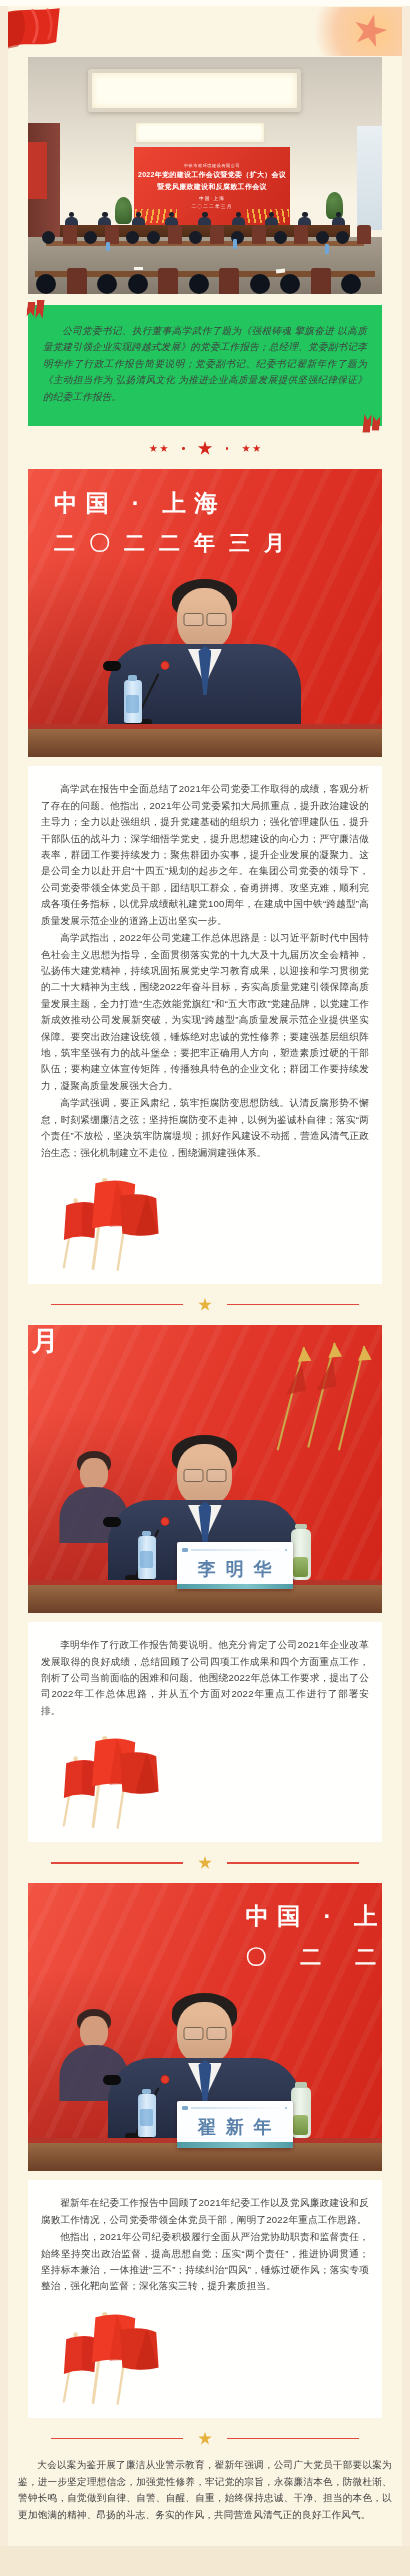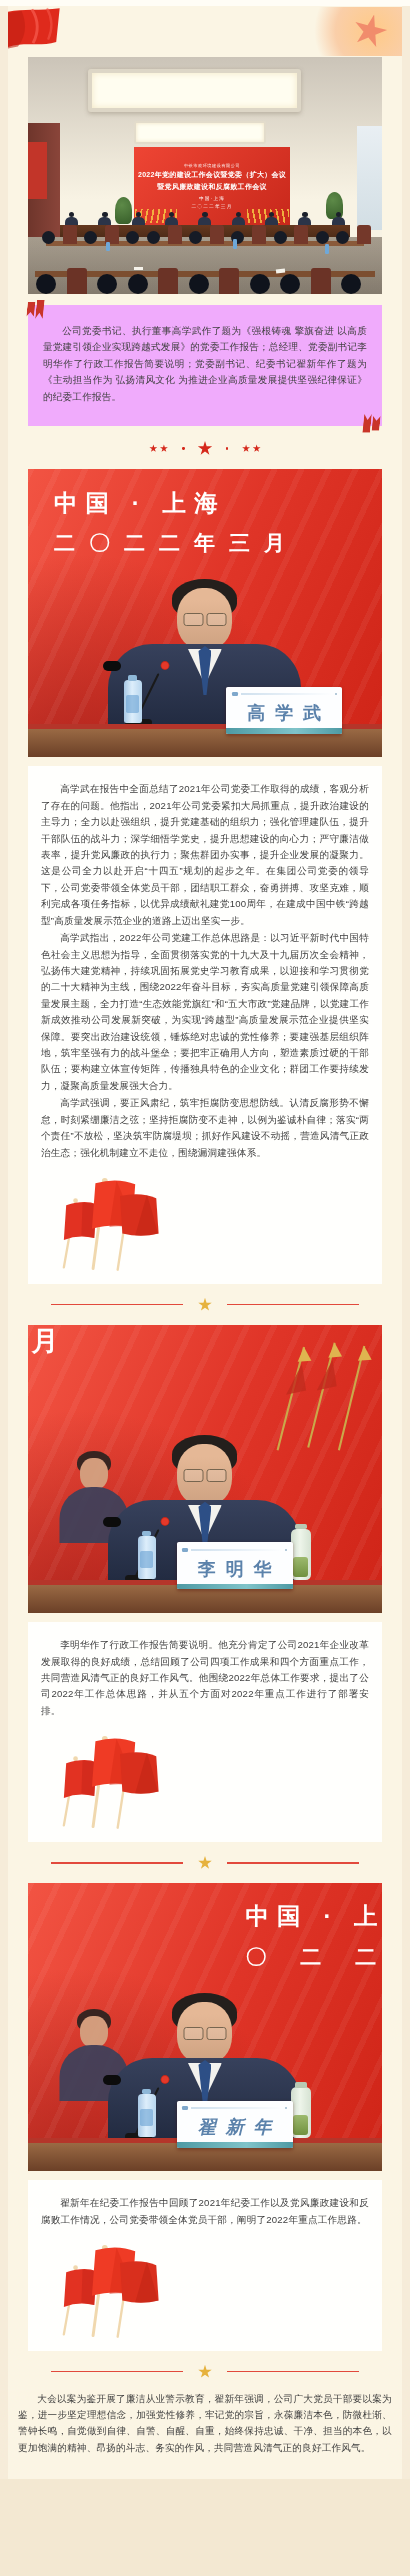--- a/index.html
+++ b/index.html
@@ -66,7 +66,7 @@
   .bt1{left:22%;bottom:18%;} .bt2{left:58%;bottom:19%;} .bt3{left:84%;bottom:17%;}
 
   
-  .quote-box{margin:11.7px 20.4px 0;background:#f0abfc;position:relative;padding:17.5px 15px 21px;box-sizing:border-box;}
+  .quote-box{margin:11.7px 20.4px 0;background:#22c55e;position:relative;padding:17.5px 15px 21px;box-sizing:border-box;font-style:italic;}
   .quote-box .para{margin:0;}
   .qmark{position:absolute;width:20px;height:18.7px;}
   .qmark i{position:absolute;background:#c93529;display:block;transform:skewX(-6deg);

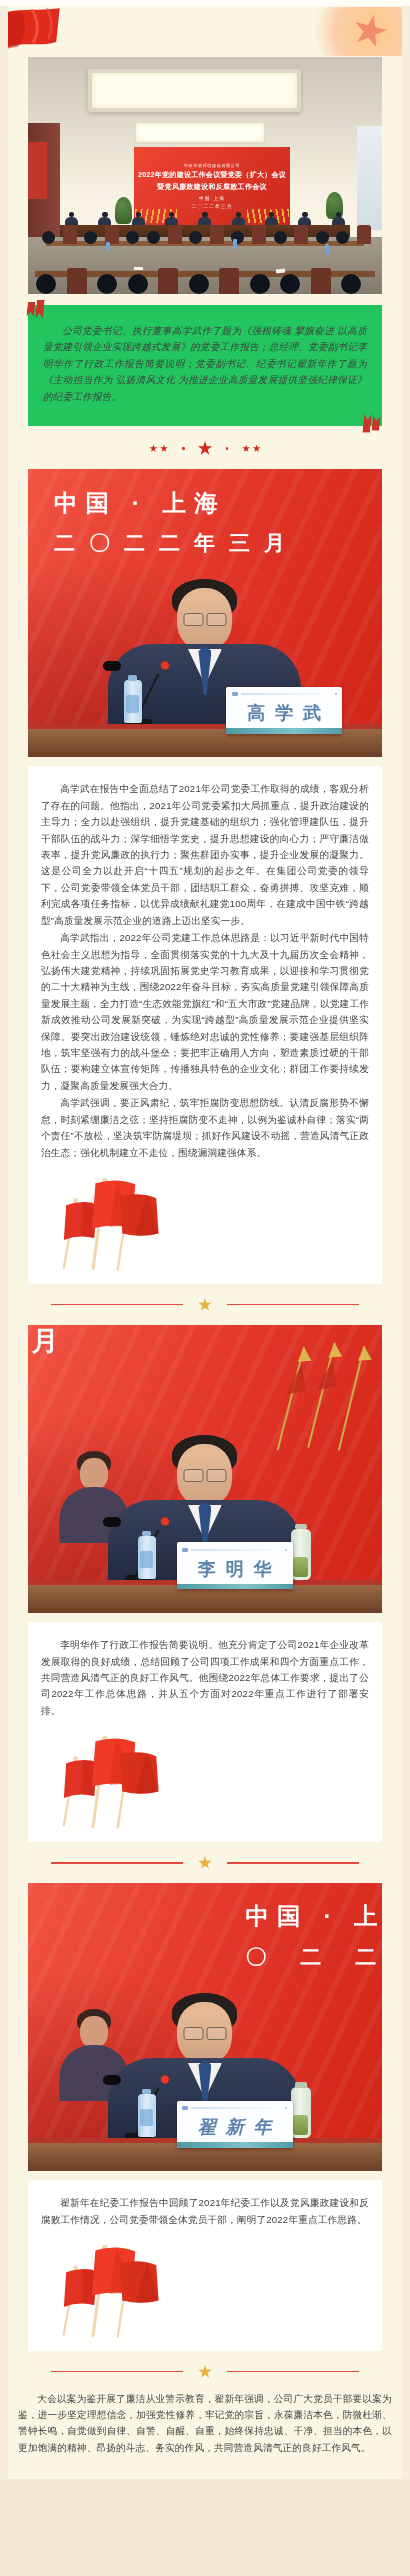--- a/index.html
+++ b/index.html
@@ -335,15 +335,6 @@
           <div class="desk-cloth"></div>
           <div class="desk-wood"></div>
         </div>
-      <div class="namecard nc-gao">
-        <div class="nc-top">
-            <span class="nc-logo"></span>
-            <span class="nc-line"></span>
-            <span class="nc-dot"></span>
-          </div>
-        <div class="nc-name">高学武</div>
-        <div class="nc-band"></div>
-      </div>
     </figure>
 
     <section class="white-box">

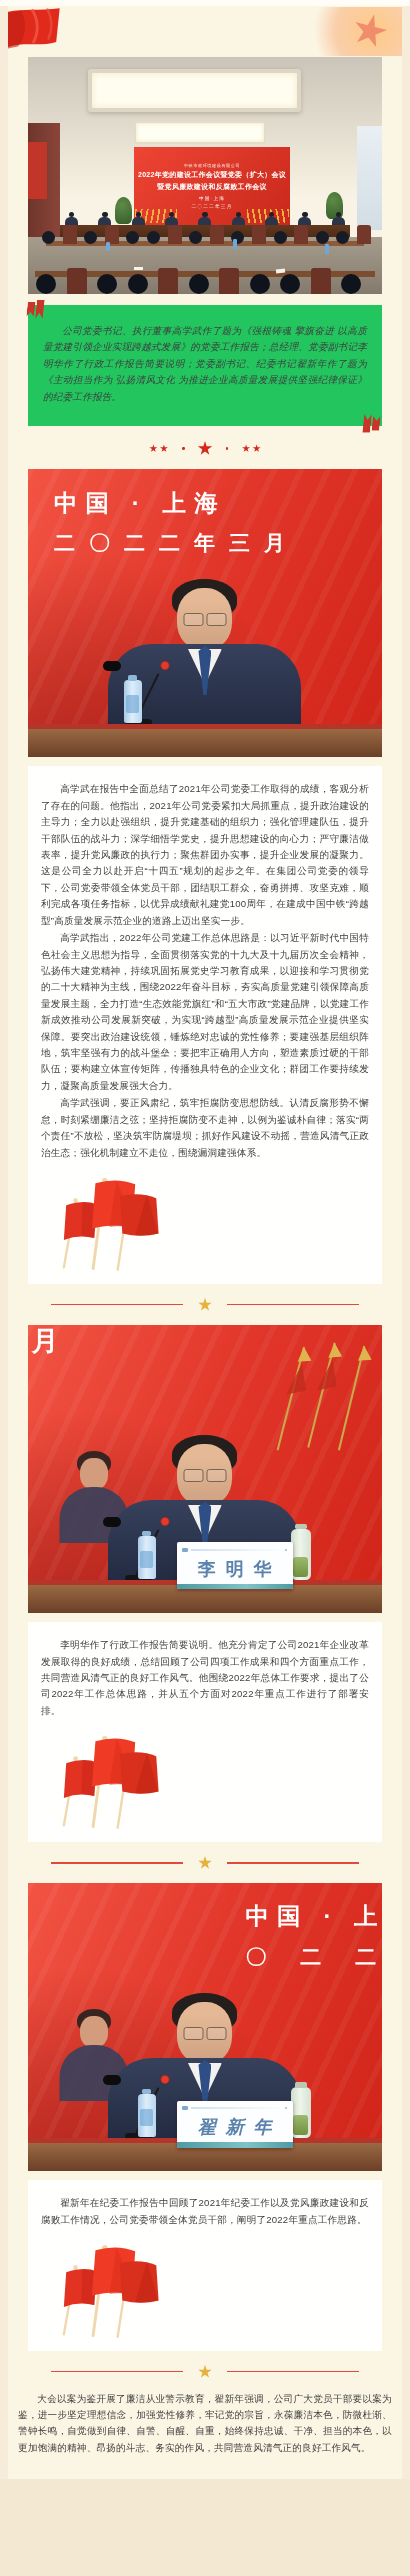--- a/index.html
+++ b/index.html
@@ -338,7 +338,7 @@
     </figure>
 
     <section class="white-box">
-      <p class="para">高学武在报告中全面总结了2021年公司党委工作取得的成绩，客观分析了存在的问题。他指出，2021年公司党委紧扣大局抓重点，提升政治建设的主导力；全力以赴强组织，提升党建基础的组织力；强化管理建队伍，提升干部队伍的战斗力；深学细悟学党史，提升思想建设的向心力；严守廉洁做表率，提升党风廉政的执行力；聚焦群团办实事，提升企业发展的凝聚力。这是公司全力以赴开启“十四五”规划的起步之年。在集团公司党委的领导下，公司党委带领全体党员干部，团结职工群众，奋勇拼搏、攻坚克难，顺利完成各项任务指标，以优异成绩献礼建党100周年，在建成中国中铁“跨越型”高质量发展示范企业的道路上迈出坚实一步。</p>
+      <p class="para">高学武在报告中全面总结了2021年公司党委工作取得的成绩，客观分析了存在的问题。他指出，2021年公司党委紧扣大局抓重点，提升政治建设的主导力；全力以赴强组织，提升党建基础的组织力；强化管理建队伍，提升干部队伍的战斗力；深学细悟学党史，提升思想建设的向心力；严守廉洁做表率，群团工作要持续发力；聚焦群团办实事，提升企业发展的凝聚力。这是公司全力以赴开启“十四五”规划的起步之年。在集团公司党委的领导下，公司党委带领全体党员干部，团结职工群众，奋勇拼搏、攻坚克难，顺利完成各项任务指标，以优异成绩献礼建党100周年，在建成中国中铁“跨越型”高质量发展示范企业的道路上迈出坚实一步。</p>
       <p class="para">高学武指出，2022年公司党建工作总体思路是：以习近平新时代中国特色社会主义思想为指导，全面贯彻落实党的十九大及十九届历次全会精神，弘扬伟大建党精神，持续巩固拓展党史学习教育成果，以迎接和学习贯彻党的二十大精神为主线，围绕2022年奋斗目标，夯实高质量党建引领保障高质量发展主题，全力打造“生态效能党旗红”和“五大市政”党建品牌，以党建工作新成效推动公司发展新突破，为实现“跨越型”高质量发展示范企业提供坚实保障。要突出政治建设统领，锤炼绝对忠诚的党性修养；要建强基层组织阵地，筑牢坚强有力的战斗堡垒；要把牢正确用人方向，塑造素质过硬的干部队伍；要构建立体宣传矩阵，传播独具特色的企业文化；群团工作要持续发力，凝聚高质量发展强大合力。</p>
       <p class="para">高学武强调，要正风肃纪，筑牢拒腐防变思想防线。认清反腐形势不懈怠，时刻紧绷廉洁之弦；坚持拒腐防变不走神，以例为鉴诚朴自律；落实“两个责任”不放松，坚决筑牢防腐堤坝；抓好作风建设不动摇，营造风清气正政治生态；强化机制建立不走位，围绕漏洞建强体系。</p>
       <svg class="flags" viewBox="0 0 212 162">

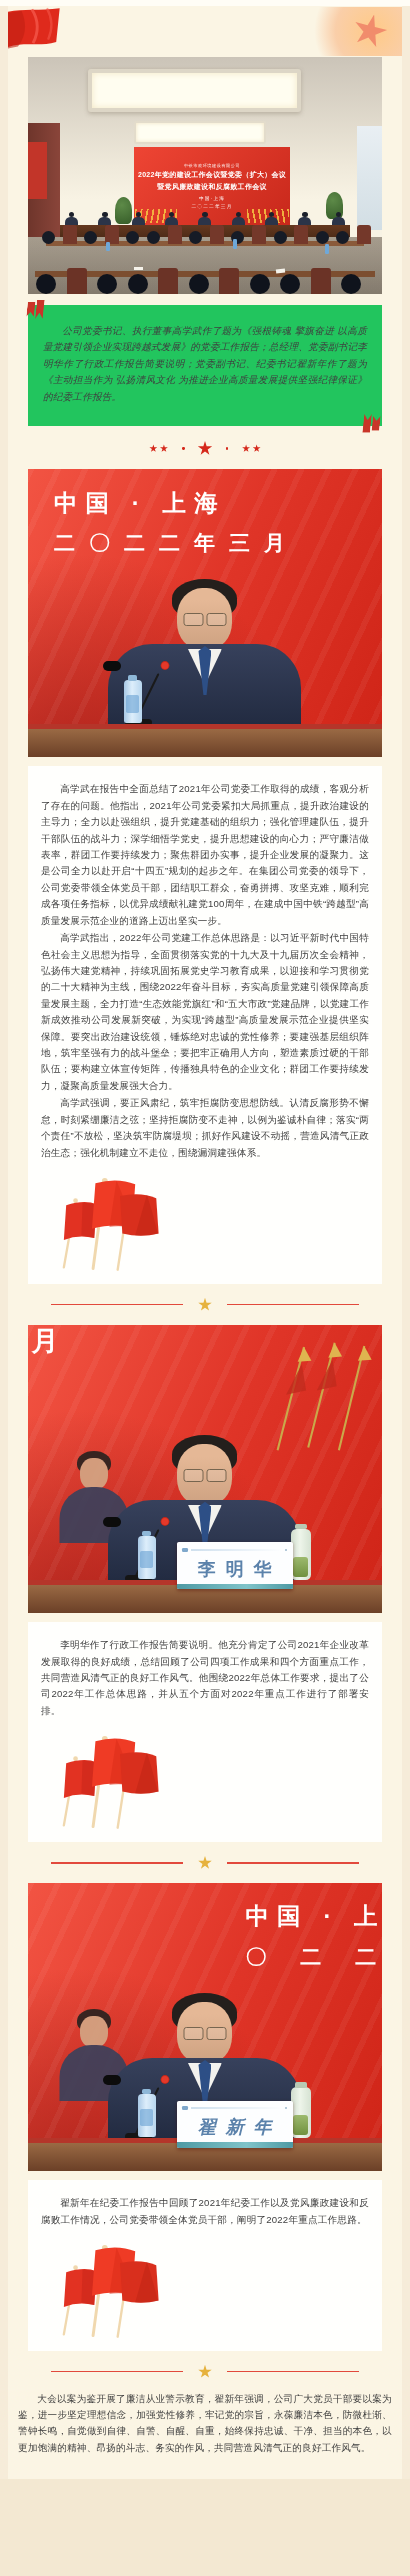--- a/index.html
+++ b/index.html
@@ -399,7 +399,7 @@
     </figure>
 
     <section class="white-box">
-      <p class="para">李明华作了行政工作报告简要说明。他充分肯定了公司2021年企业改革发展取得的良好成绩，总结回顾了公司四项工作成果和四个方面重点工作，共同营造风清气正的良好工作风气。他围绕2022年总体工作要求，提出了公司2022年工作总体思路，并从五个方面对2022年重点工作进行了部署安排。</p>
+      <p class="para">李明华作了行政工作报告简要说明。他充分肯定了公司2021年企业改革发展取得的良好成绩，总结回顾了公司四项工作成果和四个方面重点工作，剖析了公司当前面临的困难和问题。他围绕2022年总体工作要求，提出了公司2022年工作总体思路，并从五个方面对2022年重点工作进行了部署安排。</p>
       <svg class="flags" viewBox="0 0 212 162">
           <use href="#flags-def"></use>
         </svg>

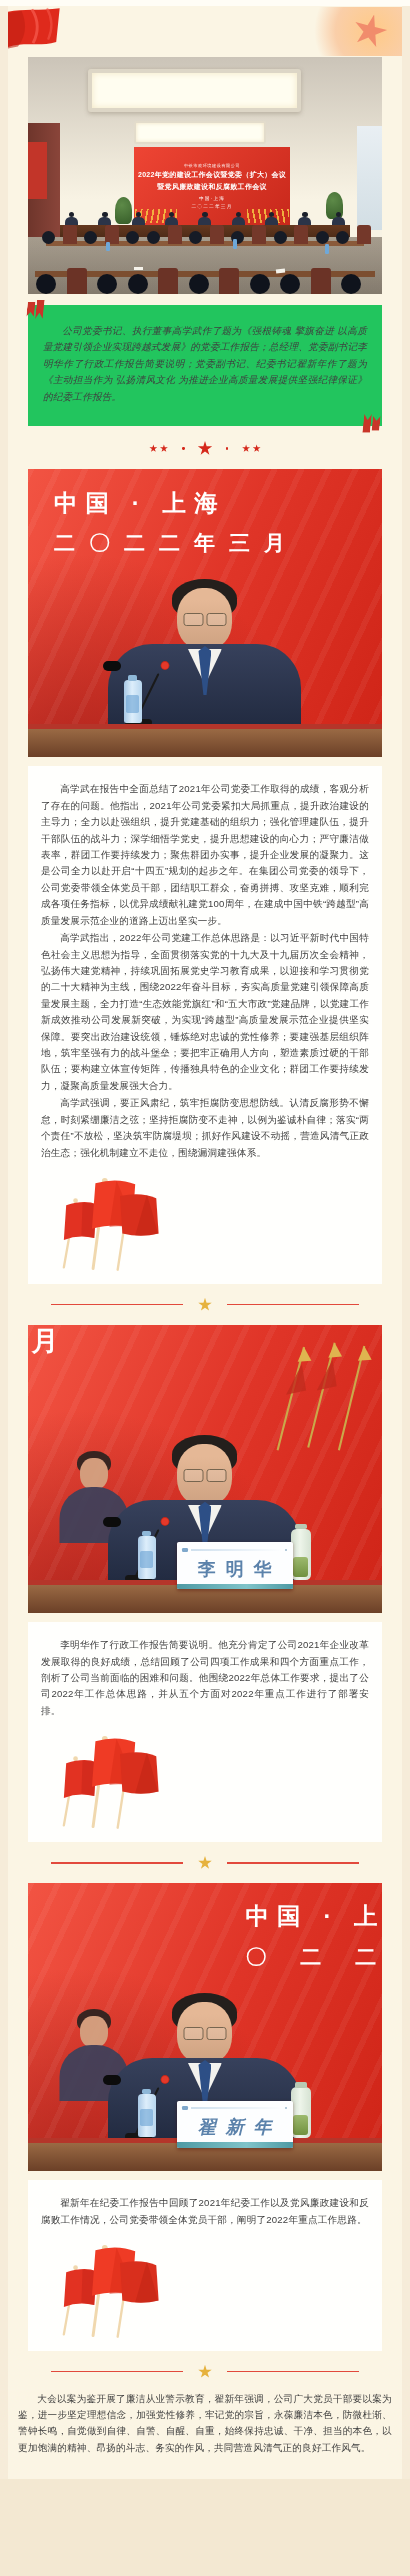--- a/index.html
+++ b/index.html
@@ -132,7 +132,7 @@
   .desk-wood{height:27.5px;background:linear-gradient(180deg,#9a6a44,#6b4027);}
   .namecard{position:absolute;bottom:23.4px;width:116px;height:47px;background:#fdfeff;border-radius:1.8px;
     box-shadow:0 1.8px 3.5px rgba(80,10,5,.4);display:flex;flex-direction:column;overflow:hidden;}
-  .nc-gao{left:56%;} .nc-li{left:42%;} .nc-zhai{left:42%;font-style:italic;}
+  .nc-gao{left:56%;} .nc-li{left:42%;} .nc-zhai{left:42%;}
   .nc-top{height:10px;display:flex;align-items:center;gap:2.9px;padding:2.3px 5.3px 0;}
   .nc-logo{width:6.4px;height:4.1px;background:#7fa8cc;border-radius:1.2px;}
   .nc-line{flex:1;height:2.3px;background:linear-gradient(90deg,#cfe0ee,rgba(207,224,238,0));}

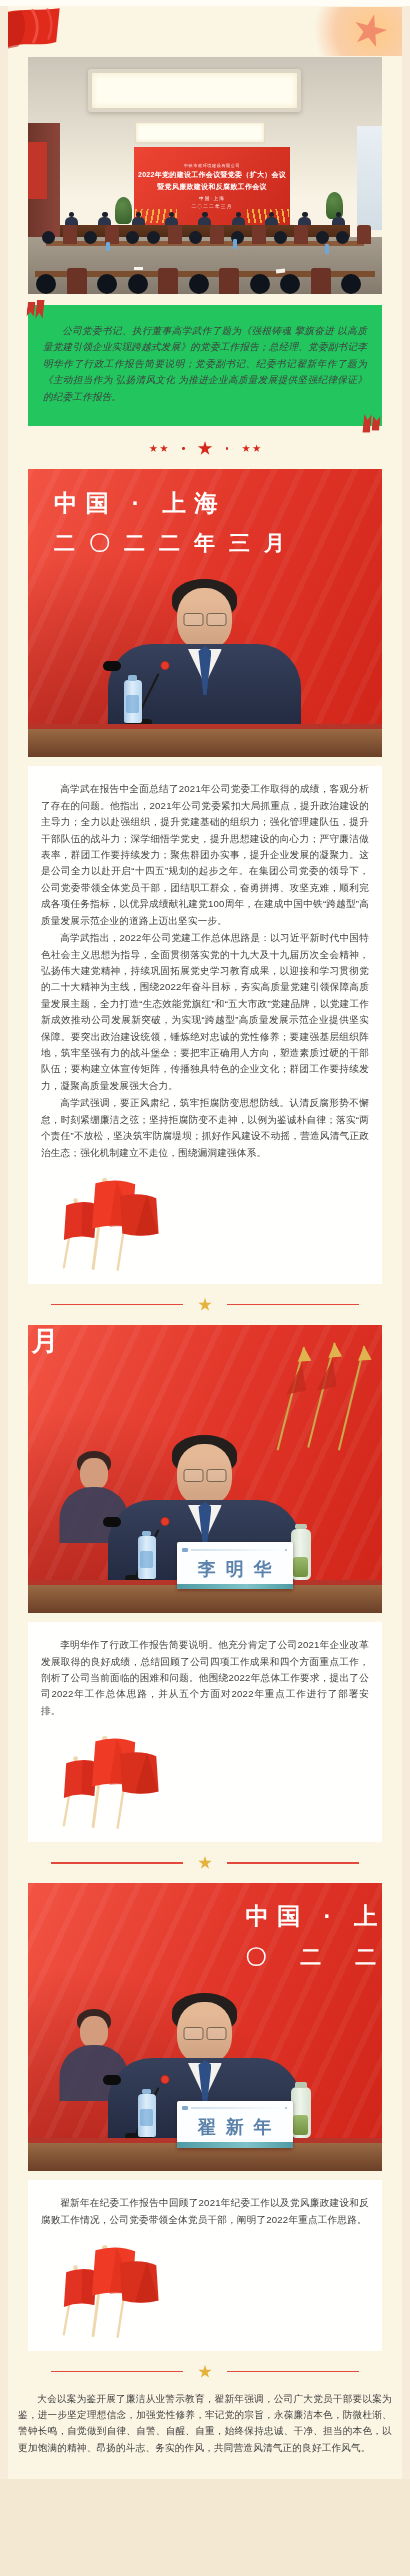--- a/index.html
+++ b/index.html
@@ -457,6 +457,7 @@
 
     <section class="white-box">
       <p class="para">翟新年在纪委工作报告中回顾了2021年纪委工作以及党风廉政建设和反腐败工作情况，公司党委带领全体党员干部，阐明了2022年重点工作思路。</p>
+      <p class="para">他指出，2021年公司纪委积极履行全面从严治党协助职责和监督责任，始终坚持突出政治监督，提高思想自觉；压实“两个责任”，推进协调贯通；坚持标本兼治，一体推进“三不”；持续纠治“四风”，锤炼过硬作风；落实专项整治，强化靶向监督；深化落实三转，提升素质担当。</p>
       <svg class="flags" viewBox="0 0 212 162">
           <use href="#flags-def"></use>
         </svg>

